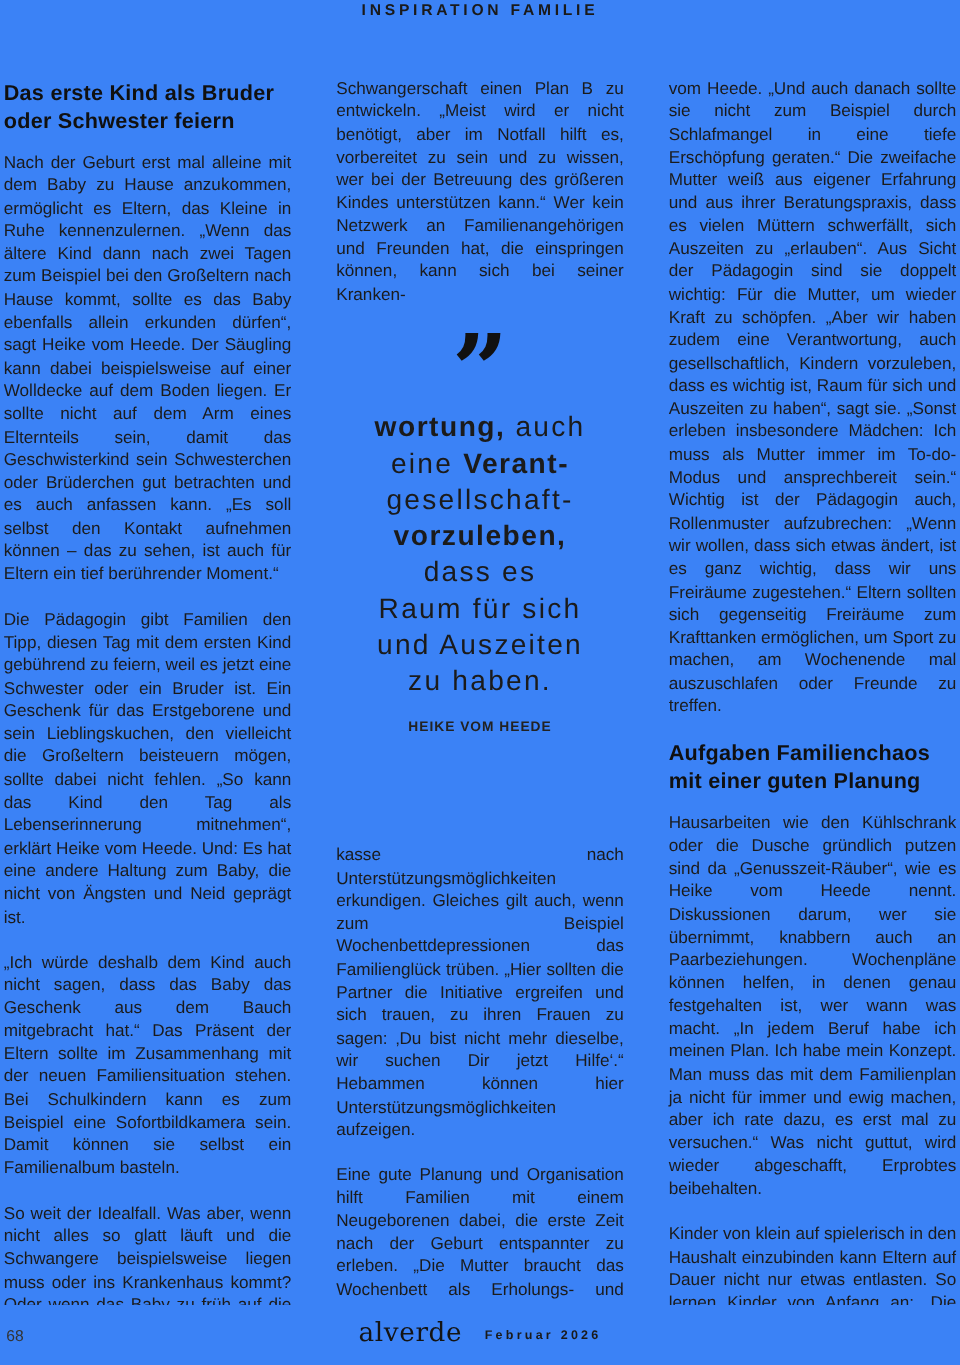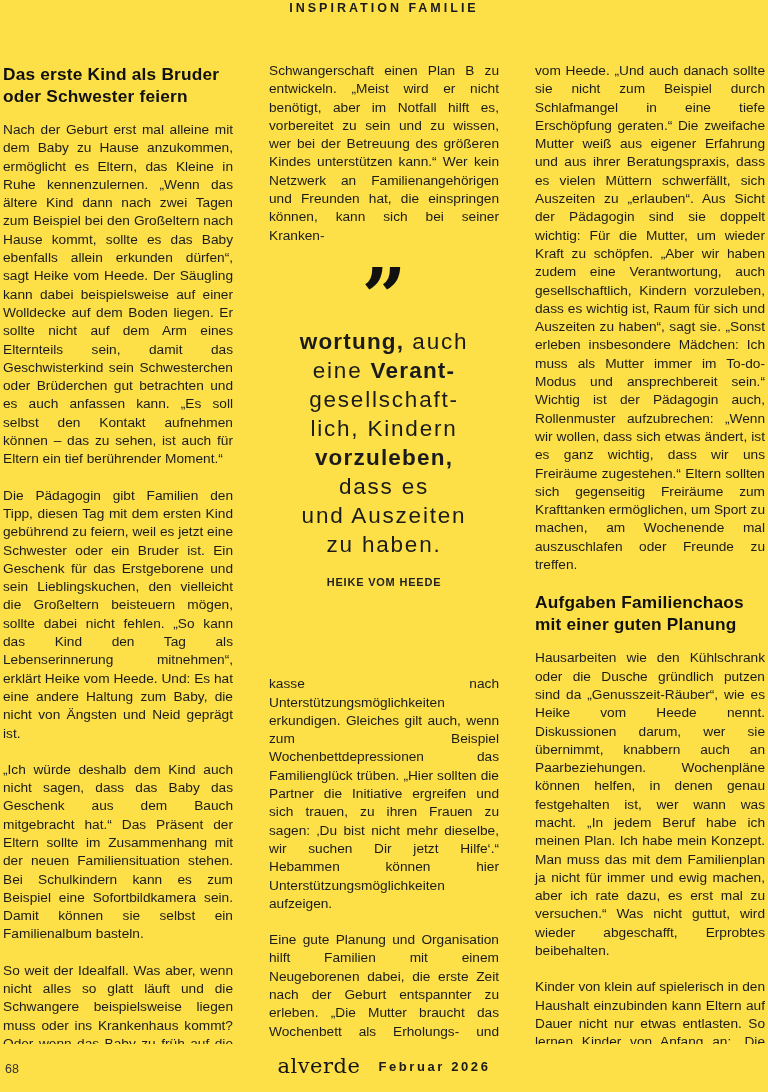--- a/index.html
+++ b/index.html
@@ -5,7 +5,7 @@
   html,body { margin:0; padding:0; background:#ffffff; }
   .page {
     position:relative; width:768px; height:1092px; margin:0 auto;
-    background:#fde047; color:#1c1c1c; overflow:hidden;
+    background:#3b82f6; color:#1c1c1c; overflow:hidden;
     font-family:"Liberation Sans", sans-serif;
   }
   .kicker {

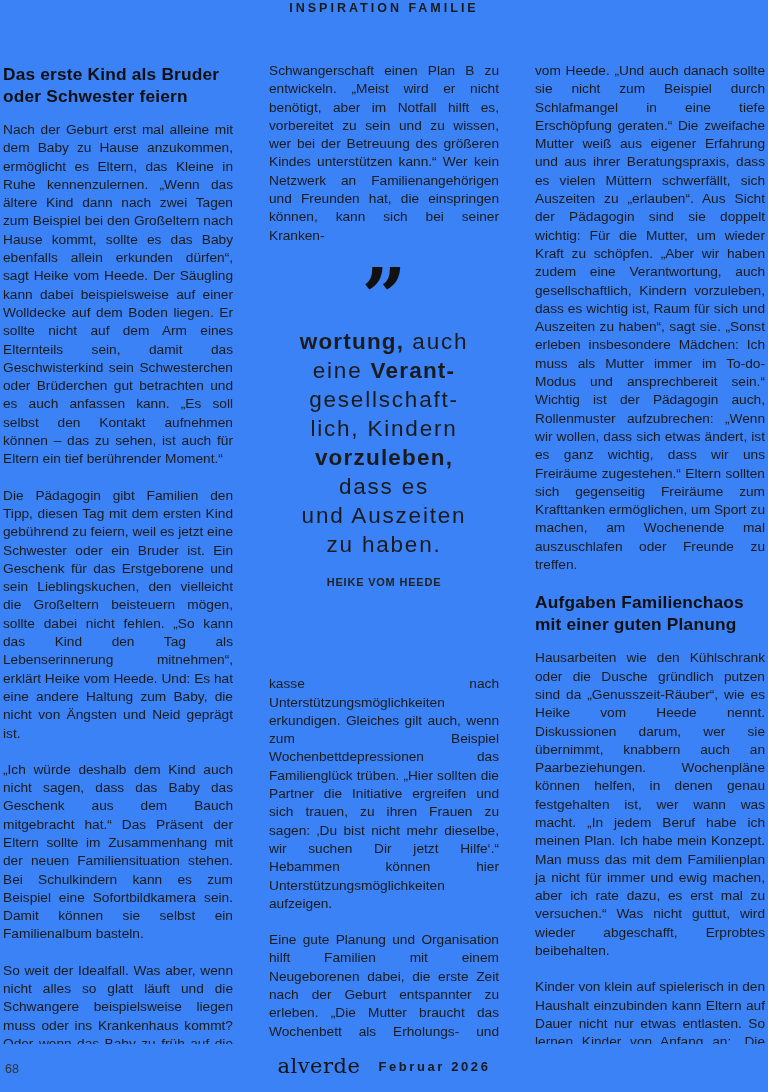--- a/index.html
+++ b/index.html
@@ -89,7 +89,6 @@
             <div class="qline"><b>wortung,</b> auch</div>
             <div class="qline">eine <b>Verant-</b></div>
             <div class="qline">gesellschaft-</div>
-            <div class="qline">lich, Kindern</div>
             <div class="qline"><b>vorzuleben,</b></div>
             <div class="qline">dass es</div>
             <div class="qline">und Auszeiten</div>

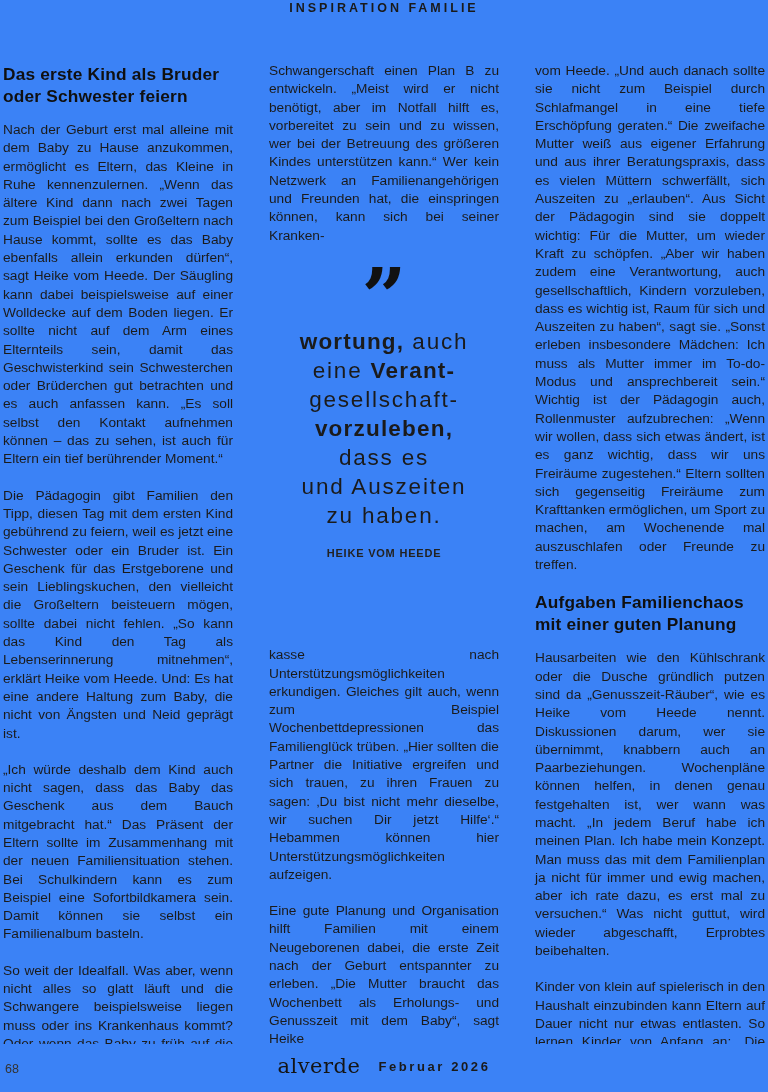--- a/index.html
+++ b/index.html
@@ -91,6 +91,7 @@
             <div class="qline">gesellschaft-</div>
             <div class="qline"><b>vorzuleben,</b></div>
             <div class="qline">dass es</div>
+            <div class="qline">Raum für sich</div>
             <div class="qline">und Auszeiten</div>
             <div class="qline">zu haben.</div>
           </div>

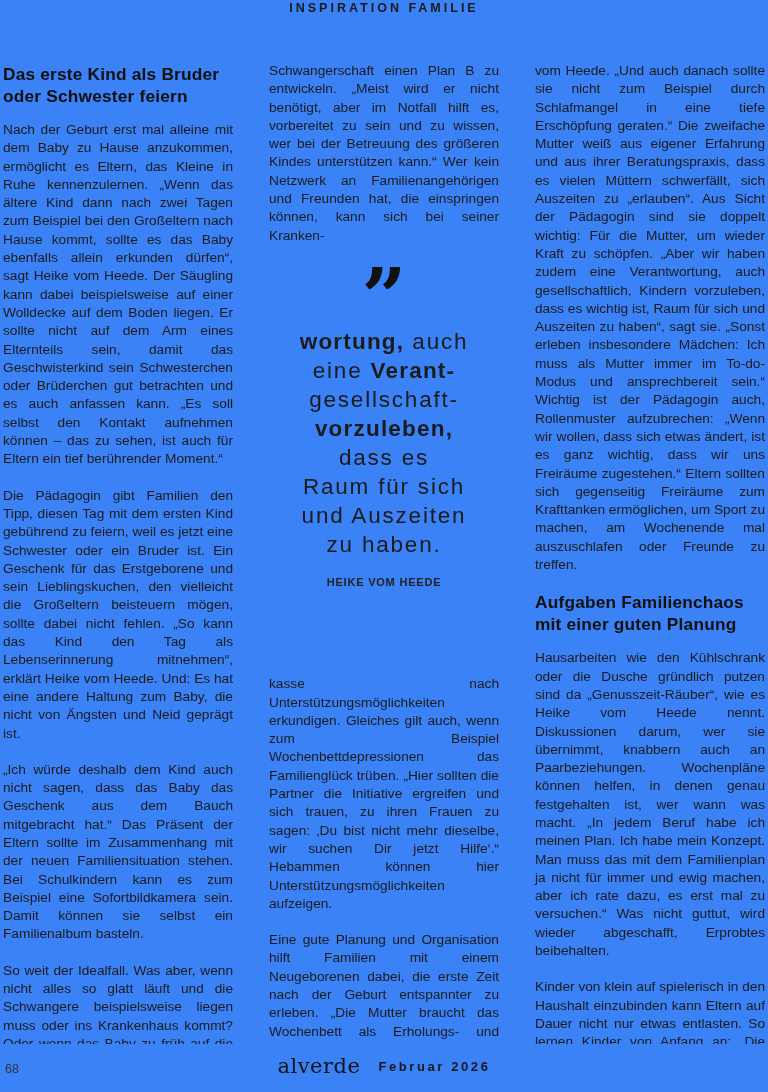--- a/index.html
+++ b/index.html
@@ -59,7 +59,7 @@
     vertical-align:baseline;
   }
   .issue {
-    font-size:13px; font-weight:700; letter-spacing:2.6px;
+    font-size:10px; font-weight:700; letter-spacing:2.6px;
     color:#1a1a1a; margin-left:18px; vertical-align:2px;
   }
 </style>

